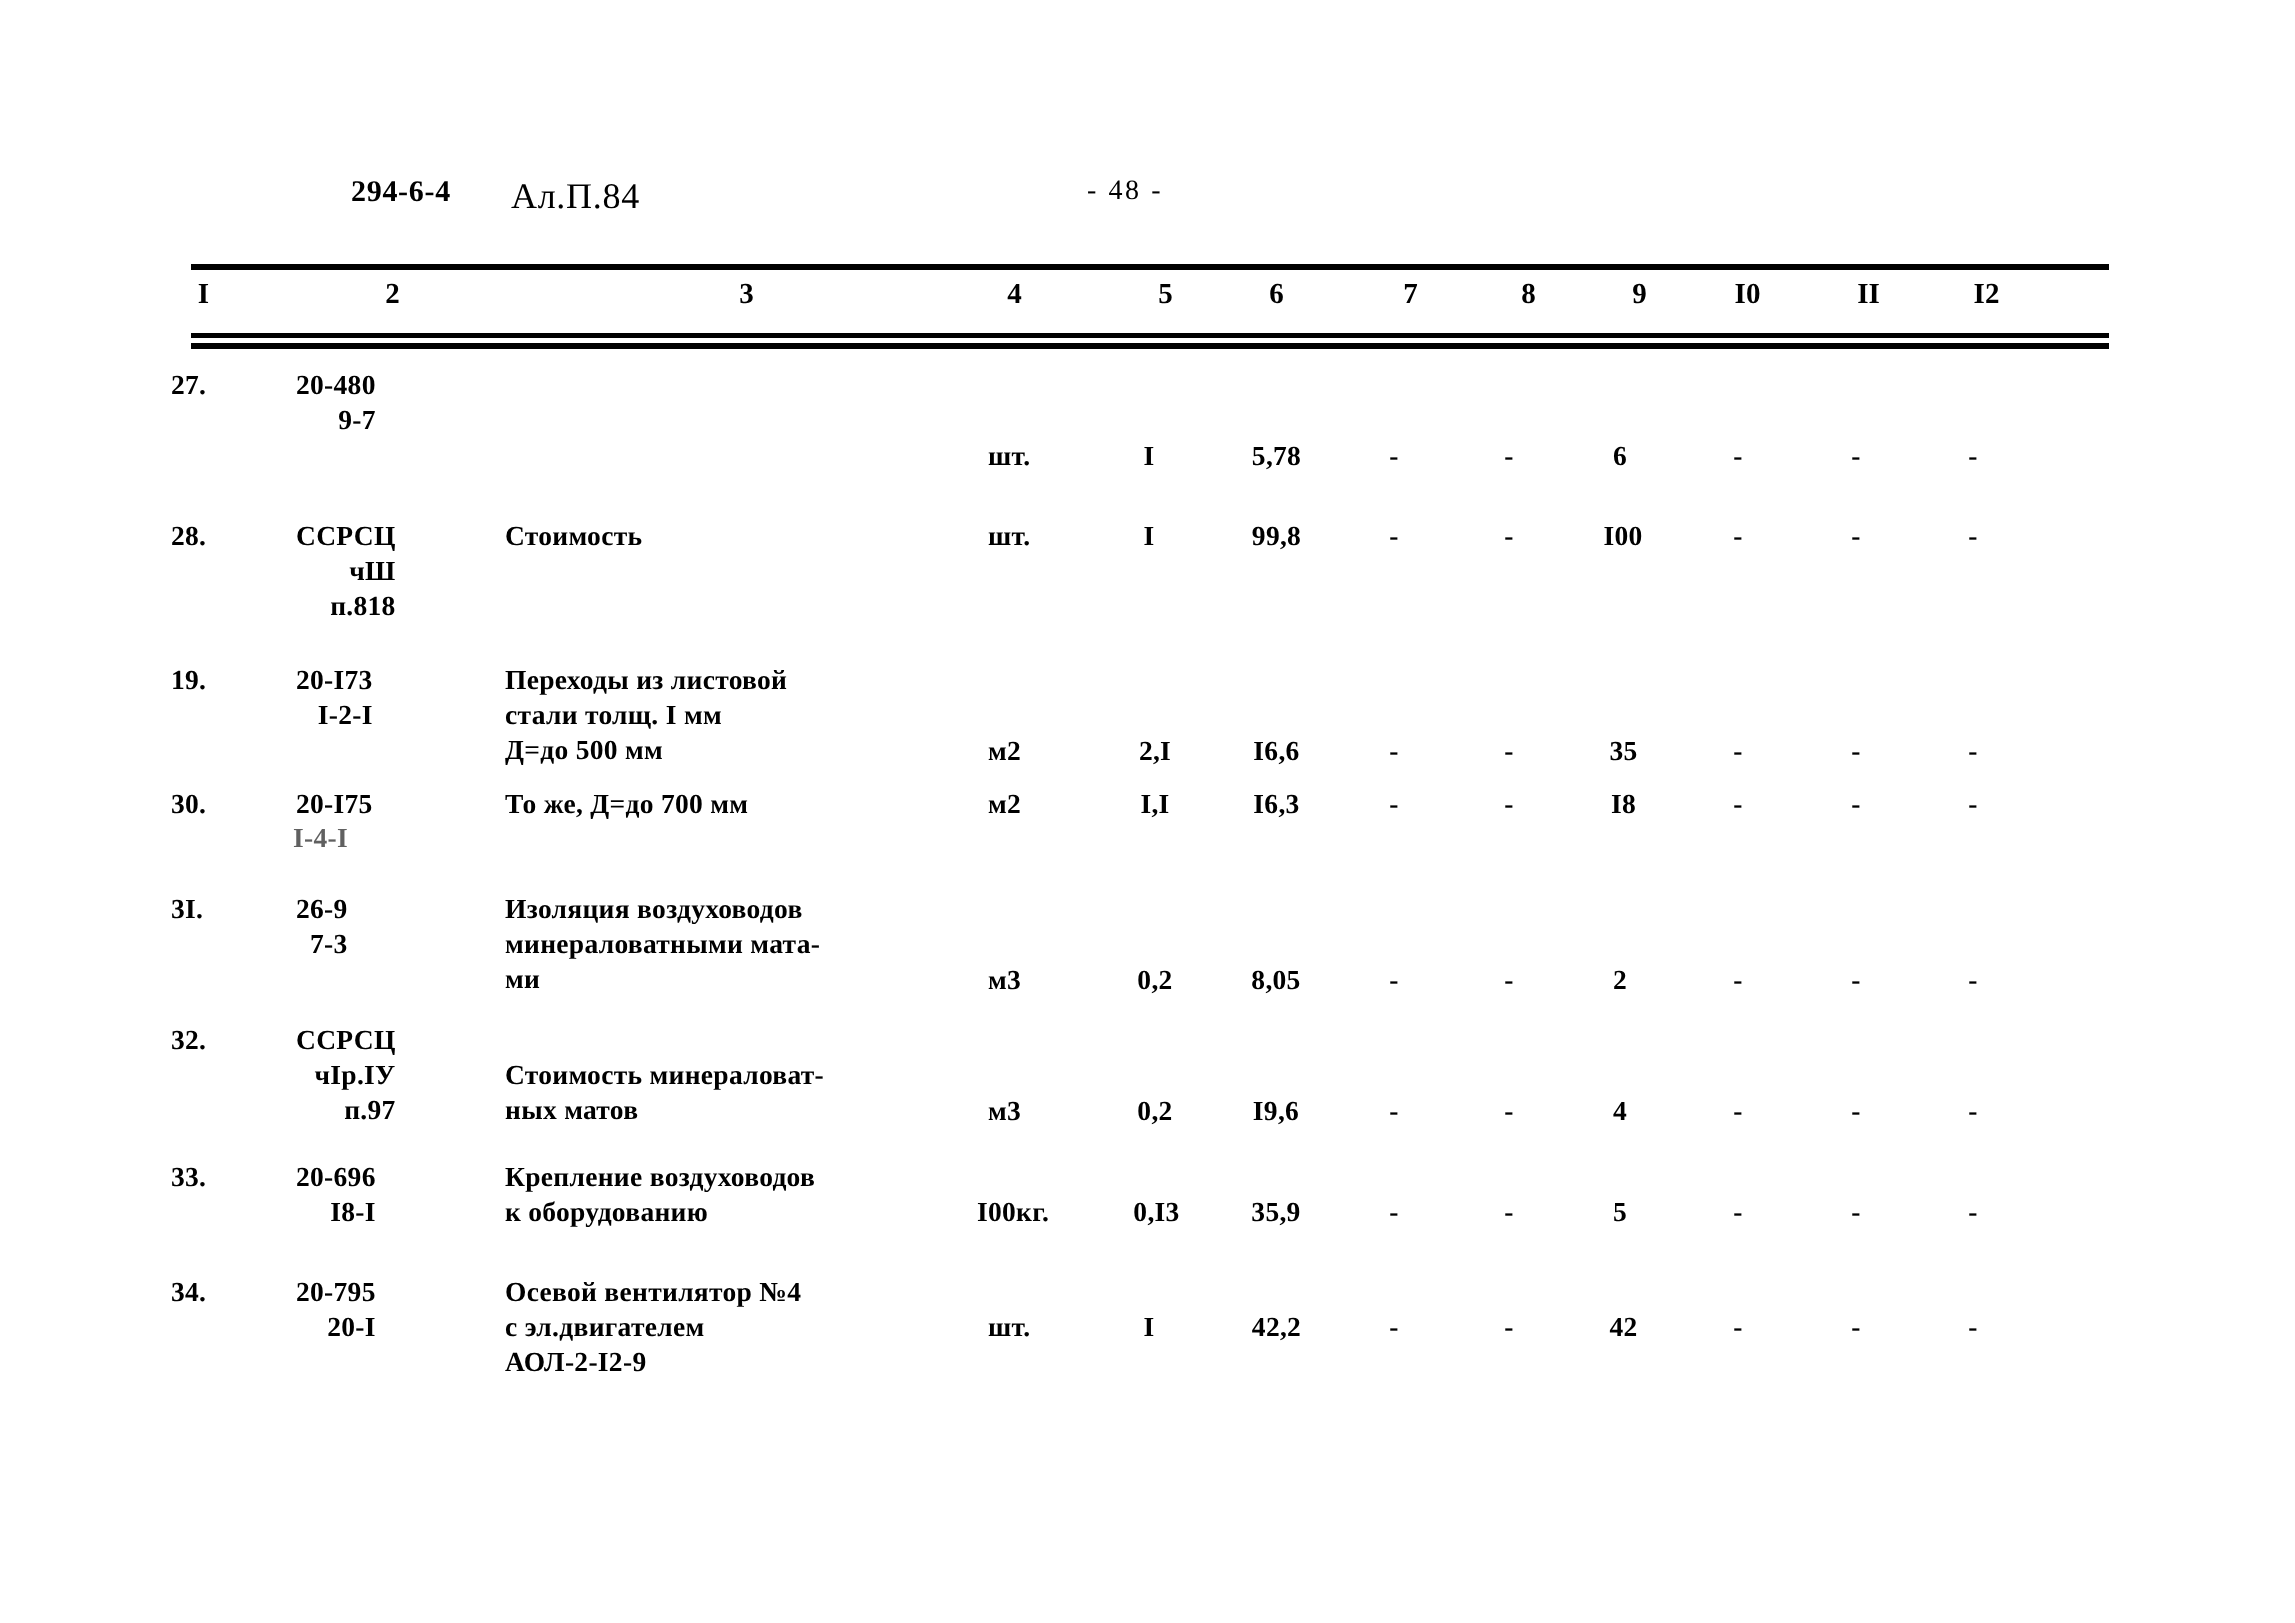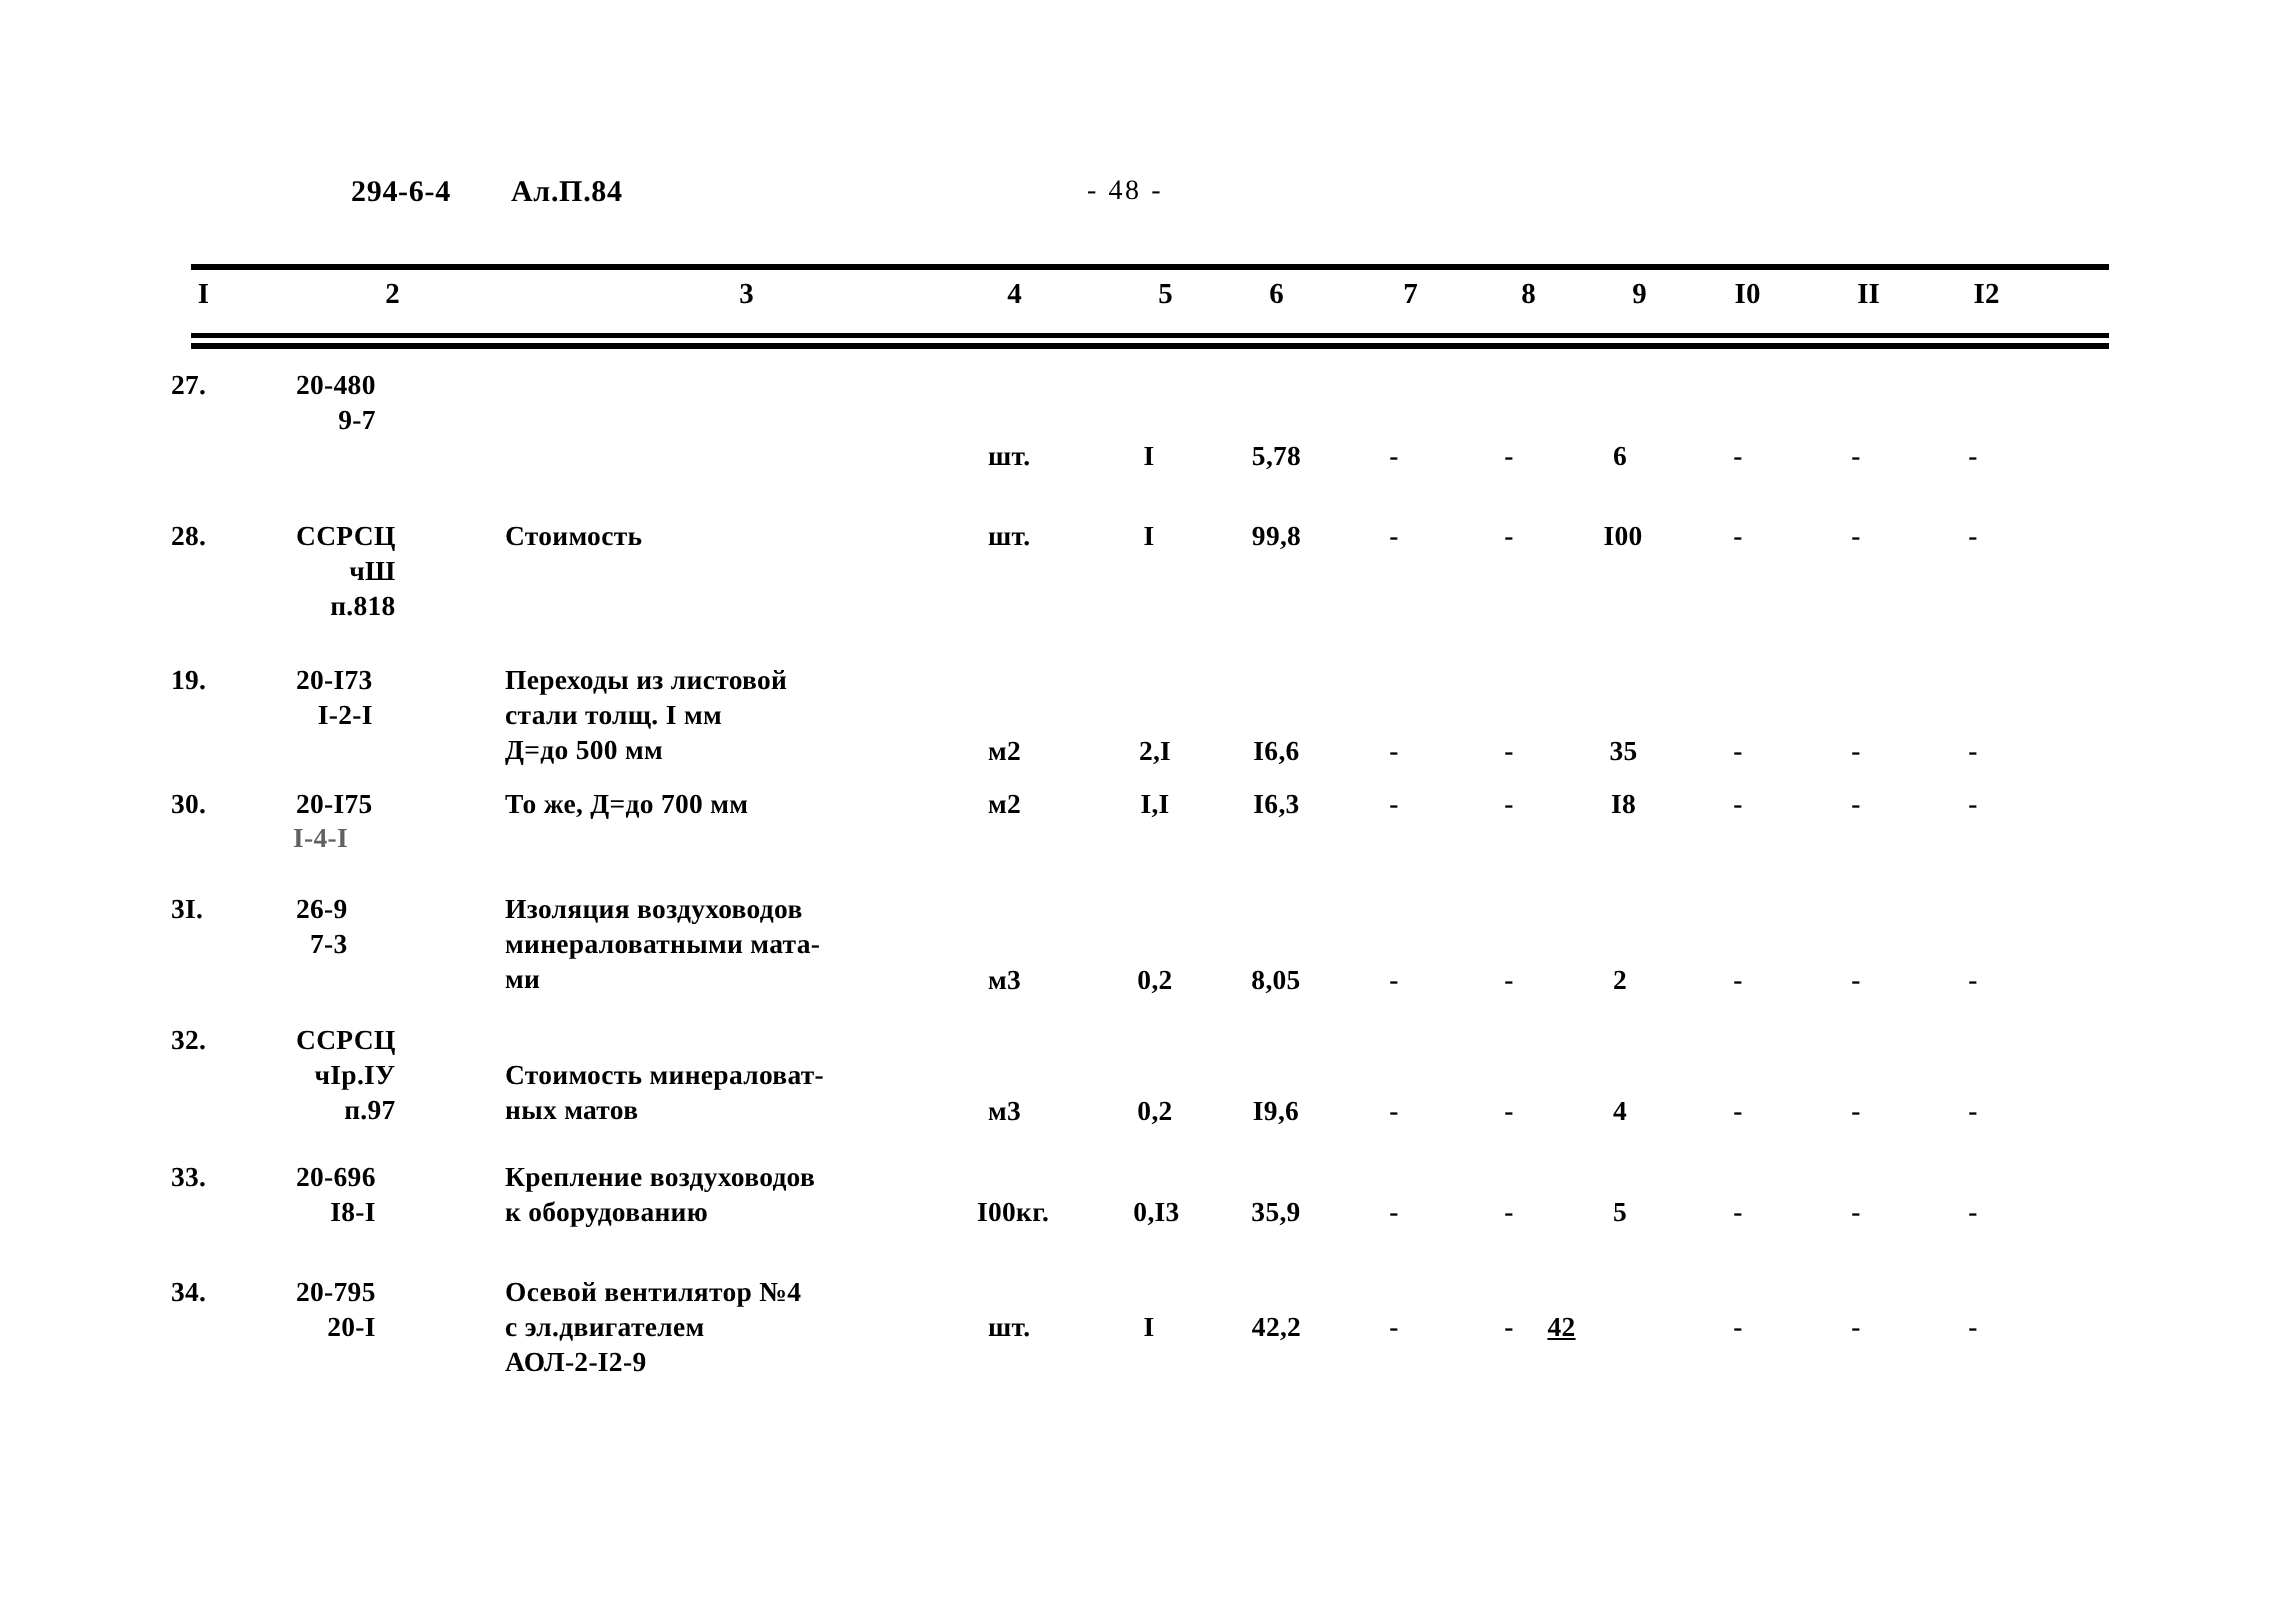--- a/index.html
+++ b/index.html
@@ -45,8 +45,8 @@
     position: absolute;
     left: 511px;
     top: 0;
-    font-size: 30px;
-    font-weight: 700;
+    font-size: 36px;
+    font-weight: 400;
     letter-spacing: 0.7px;
     white-space: nowrap;
   }

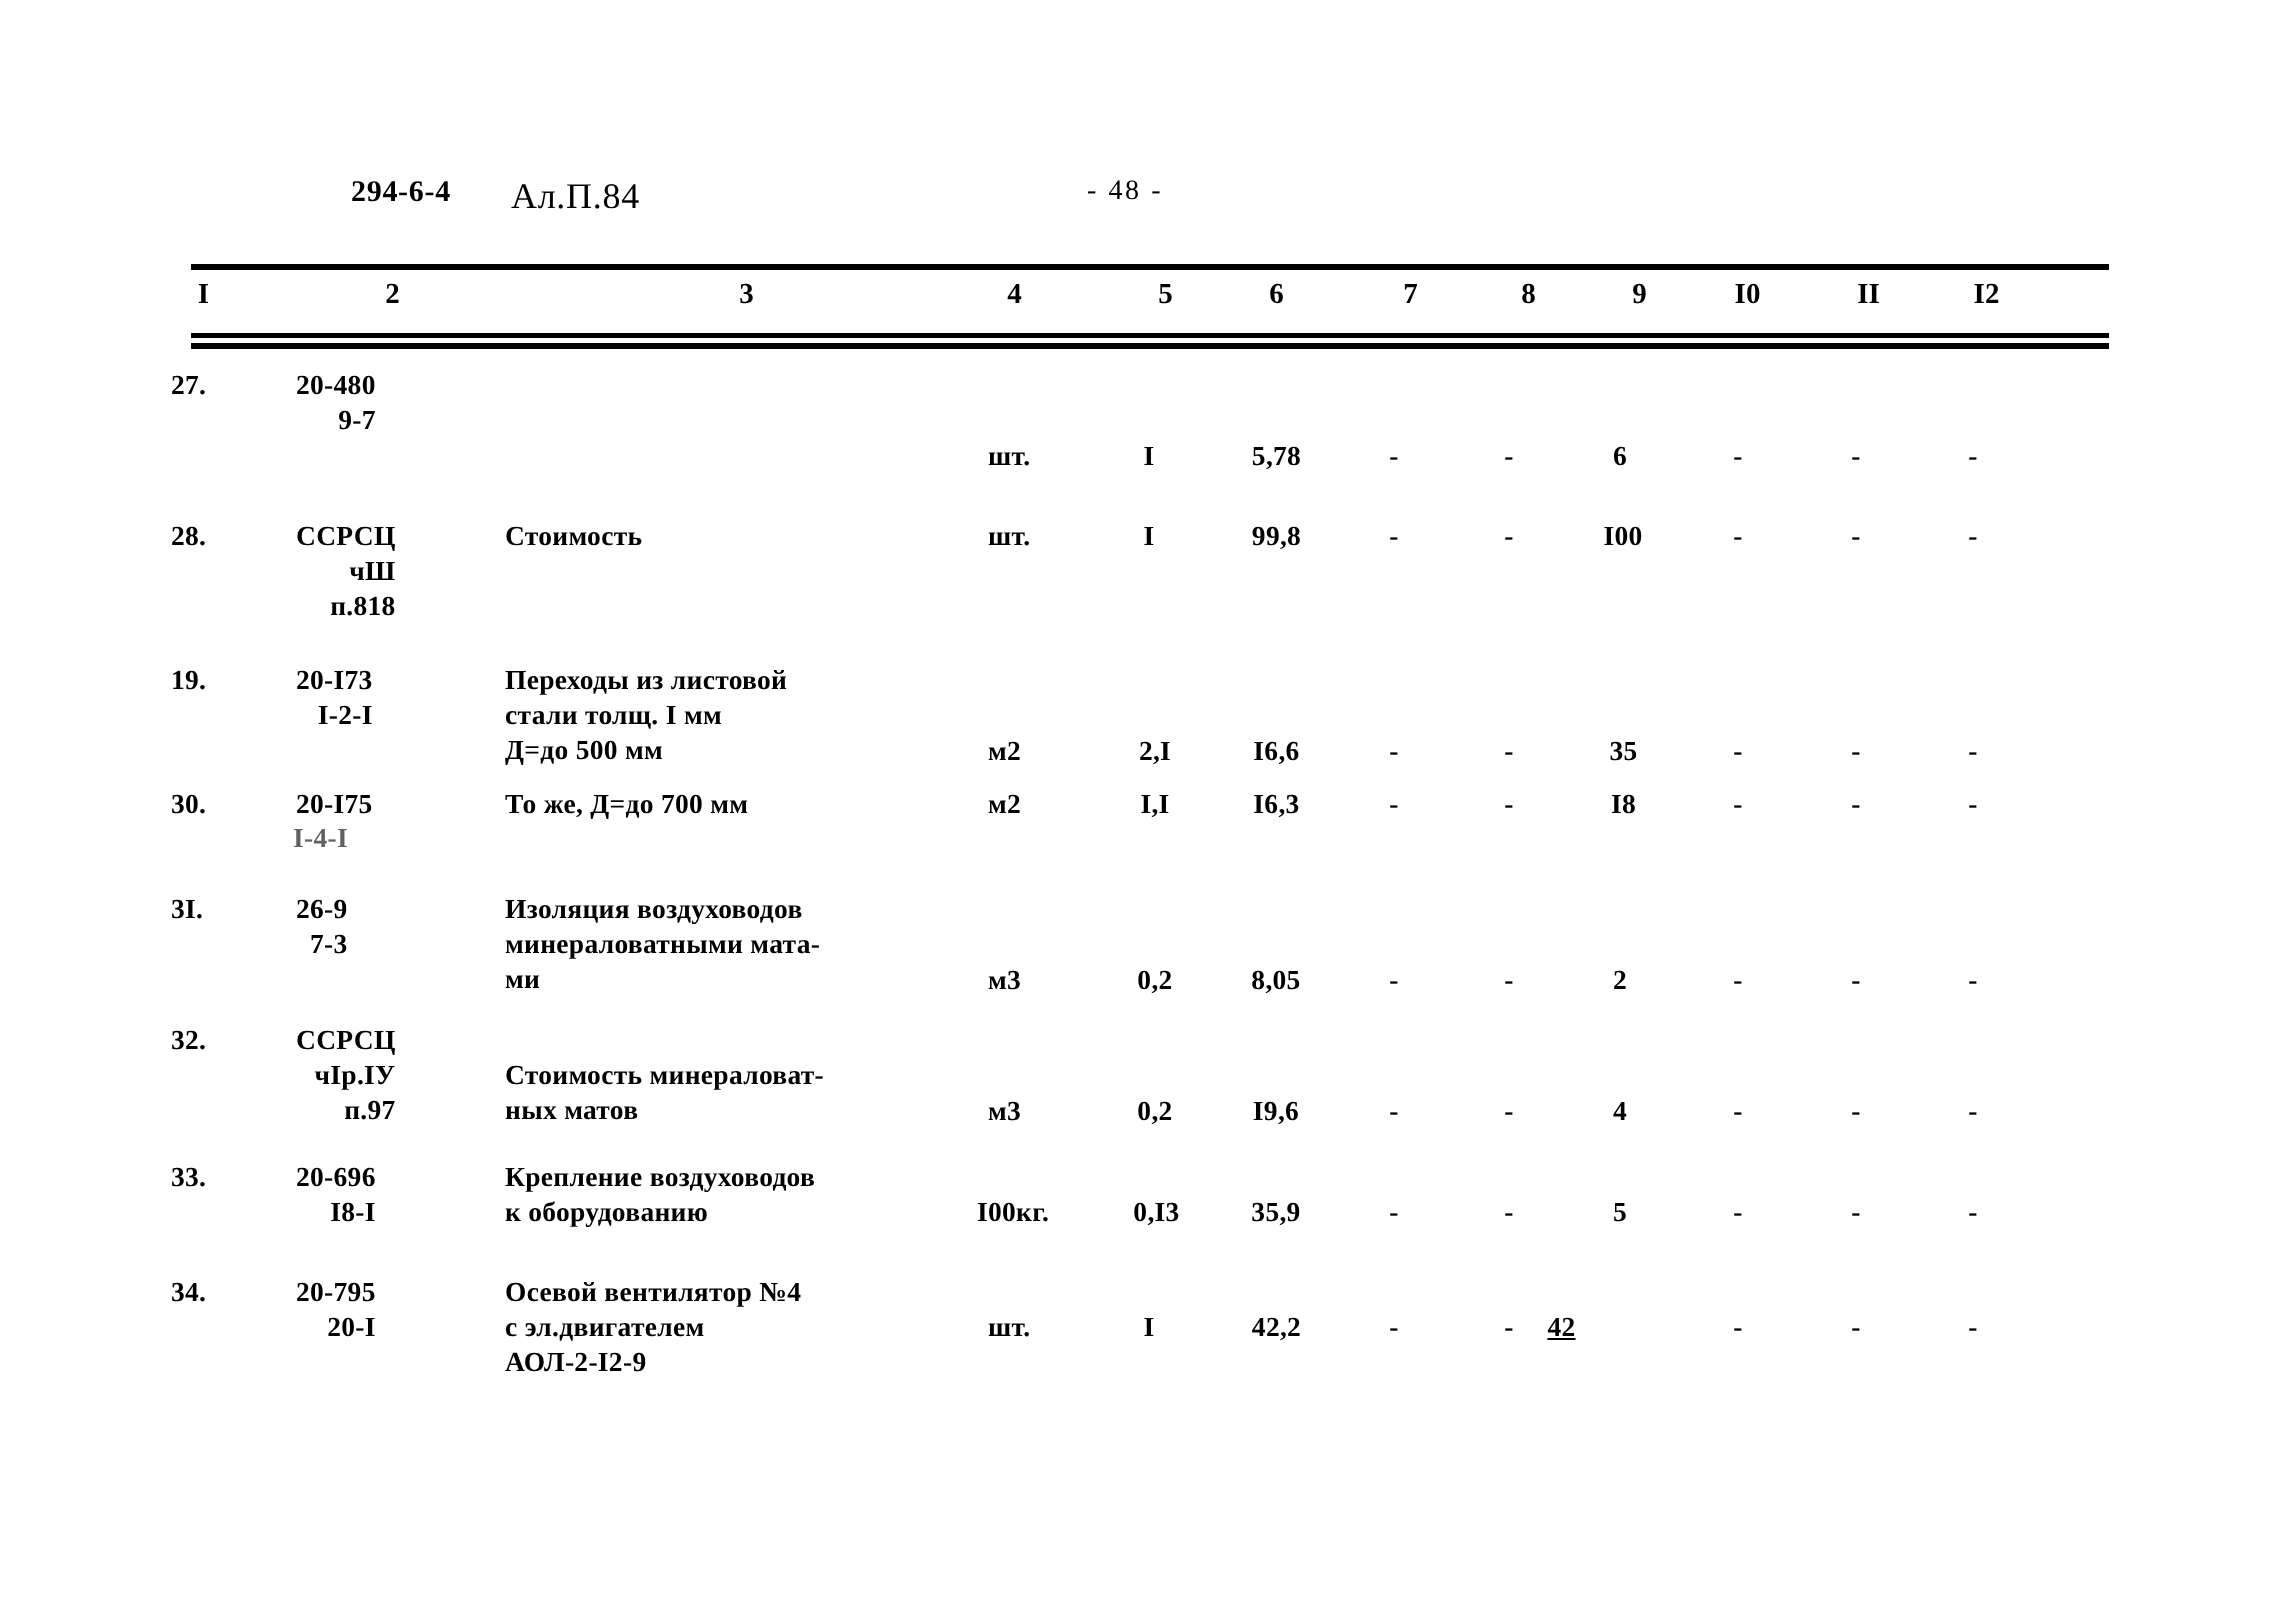--- a/index.html
+++ b/index.html
@@ -285,7 +285,7 @@
       <div class="cell c-val" style="left:1208px; top:35px; width:137px;">42,2</div>
       <div class="cell c-dash" style="left:1358px; top:35px; width:72px;">-</div>
       <div class="cell c-dash" style="left:1473px; top:35px; width:72px;">-</div>
-      <div class="cell c-val" style="left:1519px; top:35px; width:85px;text-decoration:underline;">42</div>
+      <div class="cell c-val" style="left:1581px; top:35px; width:85px;">42</div>
       <div class="cell c-dash" style="left:1702px; top:35px; width:72px;">-</div>
       <div class="cell c-dash" style="left:1820px; top:35px; width:72px;">-</div>
       <div class="cell c-dash" style="left:1937px; top:35px; width:72px;">-</div>

